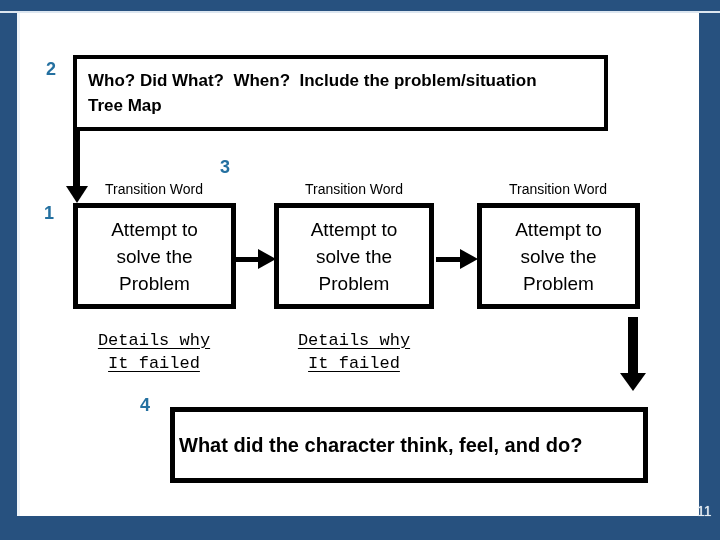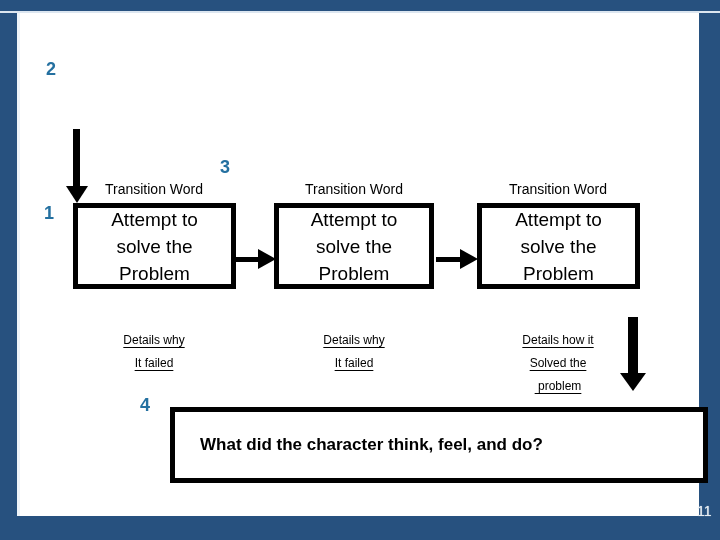--- a/index.html
+++ b/index.html
@@ -101,6 +101,8 @@
   <div class="stepnum num1">1</div>
   <div class="stepnum num4">4</div>
 
+  <div class="topbox">Who? Did What?  When?  Include the problem/situation
+Tree Map</div>
 
   <div class="shaft v1-shaft"></div>
   <div class="v1-head"></div>

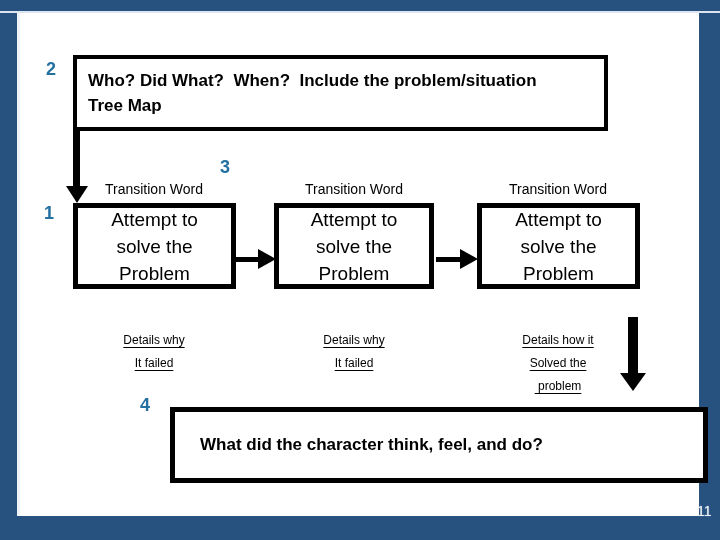--- a/index.html
+++ b/index.html
@@ -31,7 +31,7 @@
     padding:9px 10px 0 11px;white-space:pre-wrap;
   }
   .attempt{
-    position:absolute;top:203px;height:86px;box-sizing:border-box;
+    position:absolute;top:203px;height:106px;box-sizing:border-box;
     border:5px solid #000;background:#fff;
     display:flex;align-items:center;justify-content:center;text-align:center;
     font-size:19px;line-height:27px;white-space:pre-line;

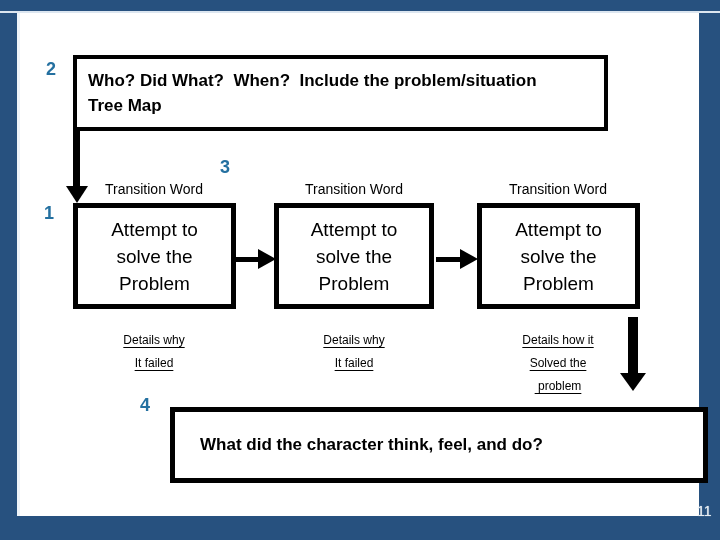--- a/index.html
+++ b/index.html
@@ -48,8 +48,8 @@
   .transition.t3{left:476px;}
   .details{
     position:absolute;top:329px;width:164px;text-align:center;
-    font-size:12px;line-height:23px;white-space:pre-line;
-    text-decoration:underline;text-underline-offset:3px;
+    font-size:17px;line-height:23px;white-space:pre-line;
+    text-decoration:underline;text-underline-offset:3px;font-family:Liberation Mono, monospace;
   }
   .details.d1{left:72px;}
   .details.d2{left:272px;}

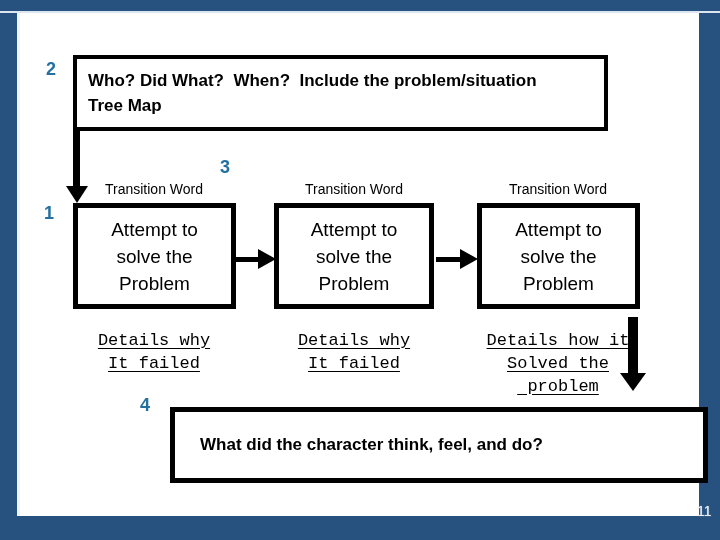--- a/index.html
+++ b/index.html
@@ -130,9 +130,6 @@
 It failed</div>
   <div class="details d2">Details why
 It failed</div>
-  <div class="details d3">Details how it
-Solved the
-&nbsp;problem</div>
 
   <div class="shaft v2-shaft"></div>
   <div class="v2-head"></div>

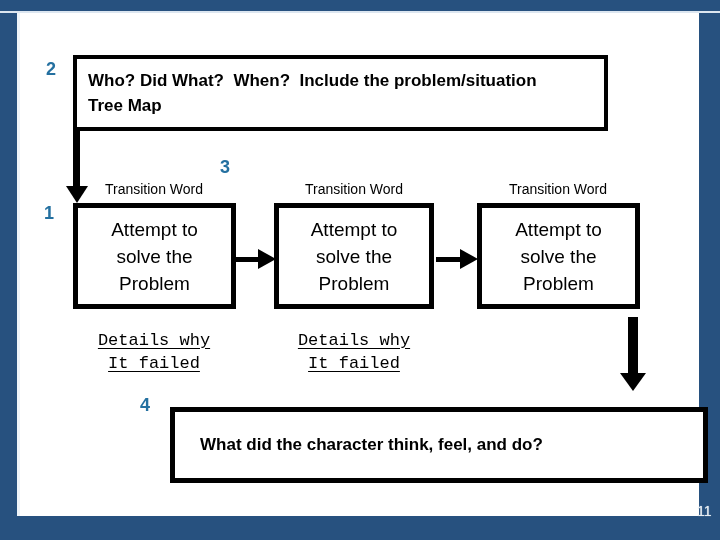--- a/index.html
+++ b/index.html
@@ -55,10 +55,10 @@
   .details.d2{left:272px;}
   .details.d3{left:476px;}
   .bottombox{
-    position:absolute;left:170px;top:407px;width:538px;height:76px;
+    position:absolute;left:170px;top:407px;width:478px;height:76px;
     box-sizing:border-box;border:5px solid #000;background:#fff;
     display:flex;align-items:center;
-    padding-left:25px;font-size:17px;font-weight:bold;
+    padding-left:4px;font-size:20px;font-weight:bold;
   }
   
   .shaft{position:absolute;background:#000;}

